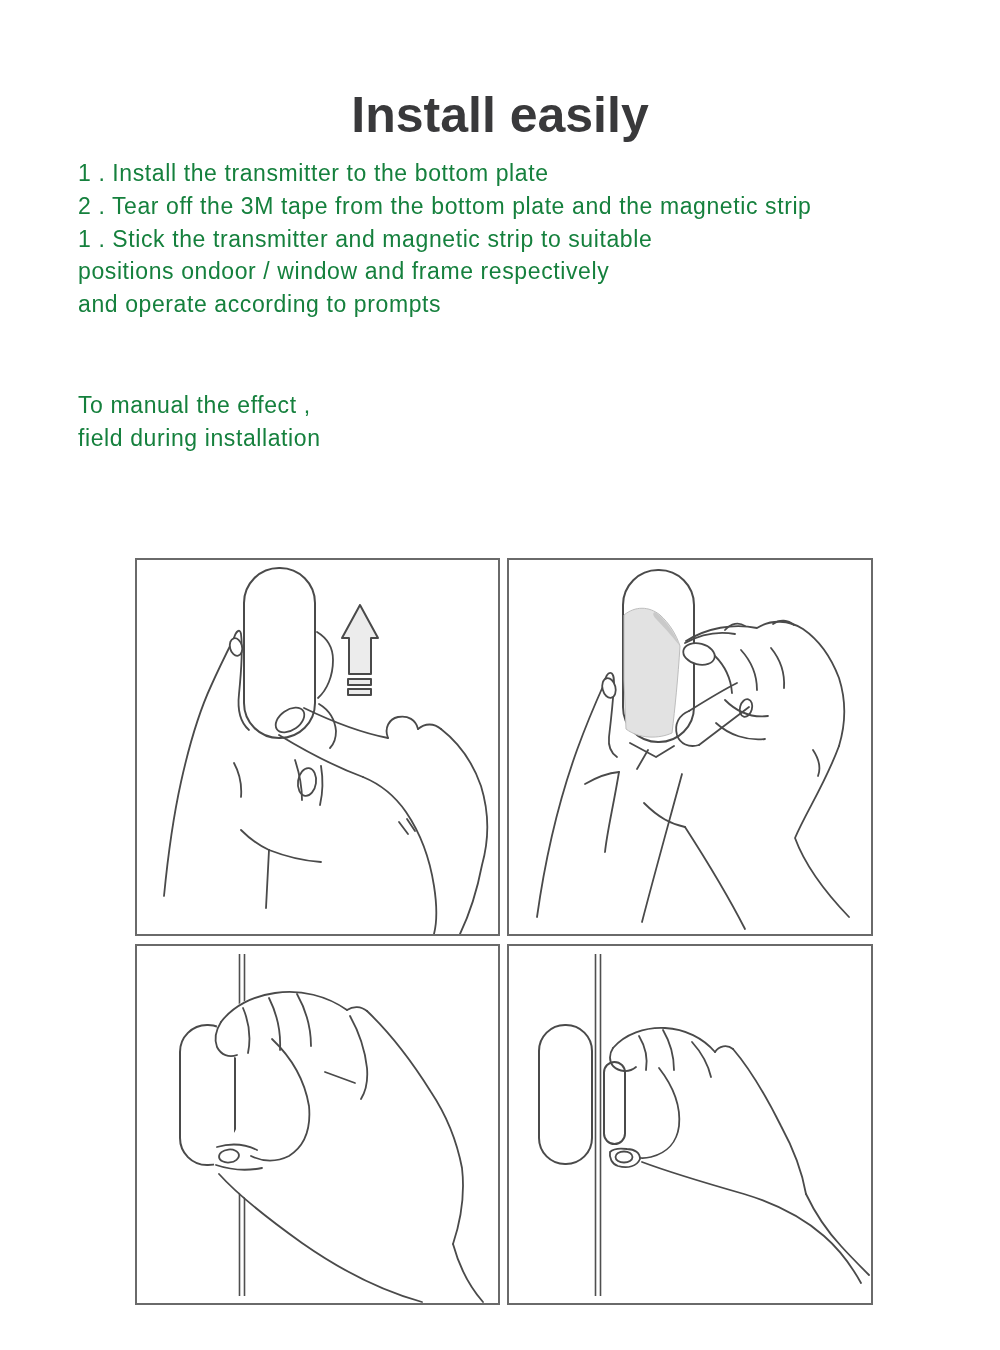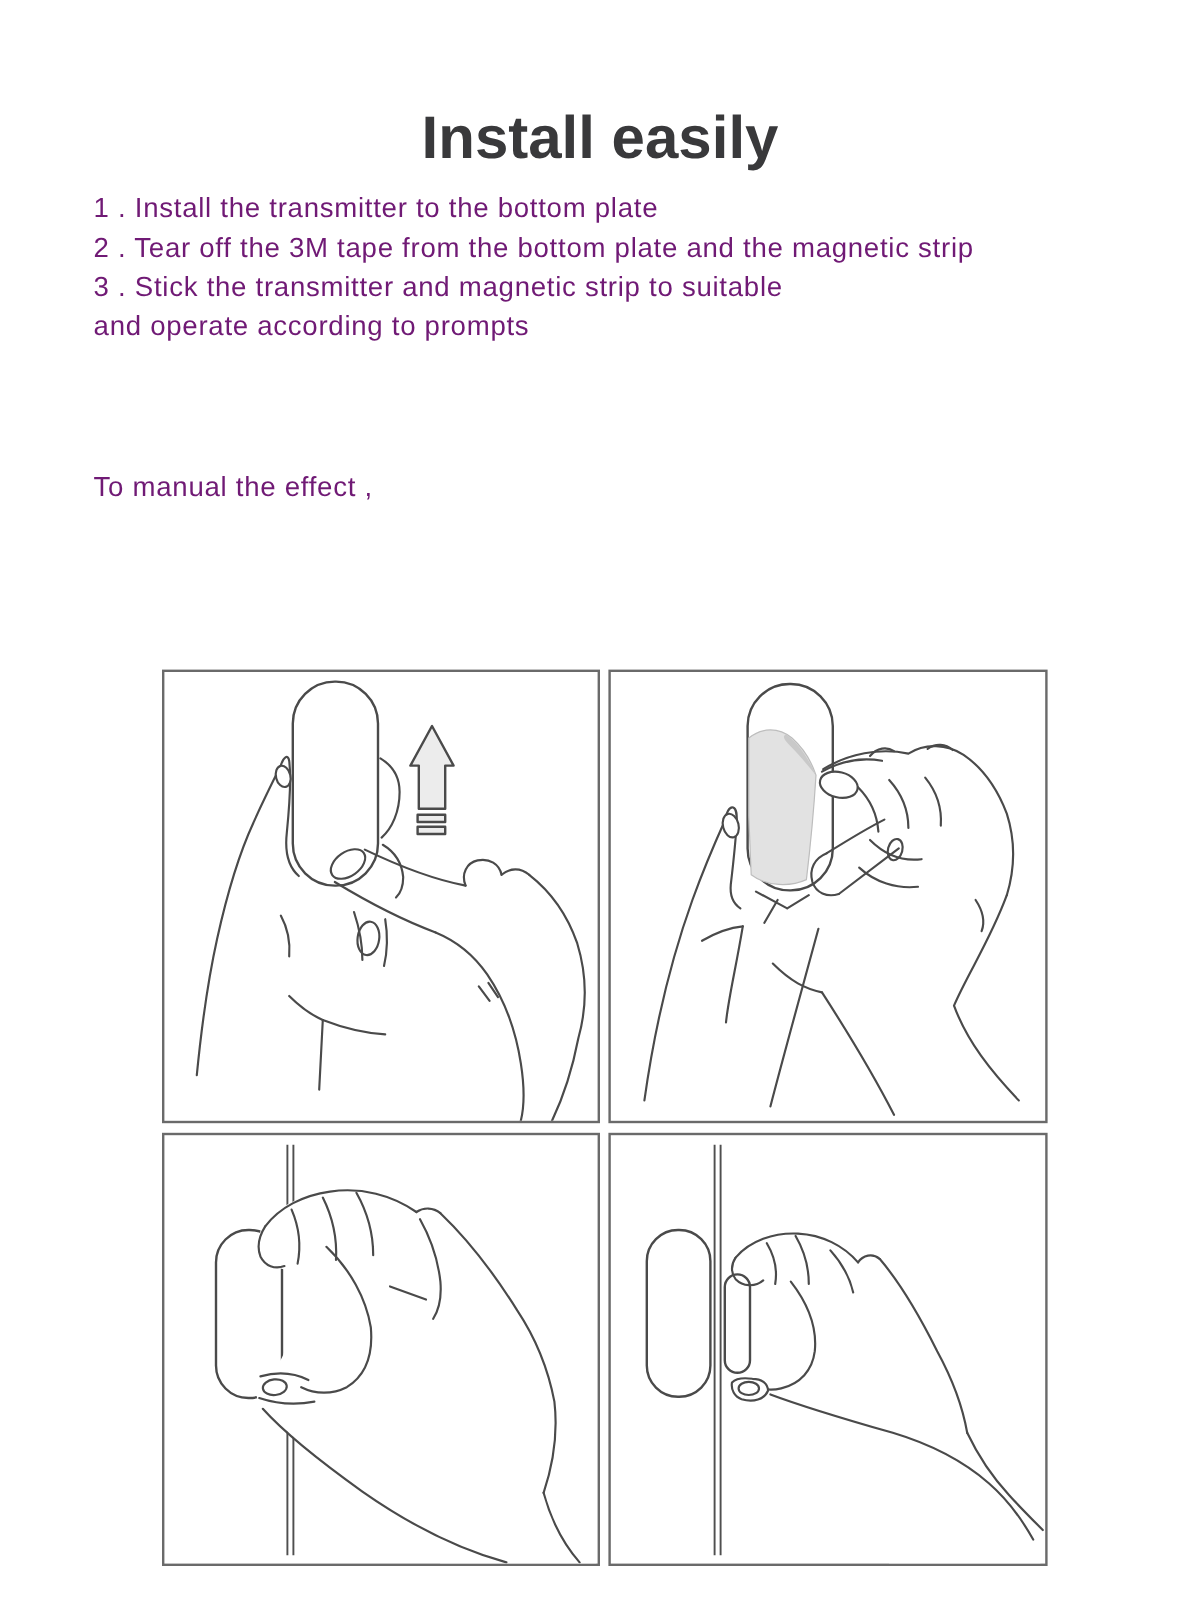--- a/index.html
+++ b/index.html
@@ -15,7 +15,7 @@
   .steps{position:absolute;left:78px;top:157px;}
   .note{position:absolute;left:78px;top:389px;}
   .steps p,.note p{
-    margin:0;font-size:23px;line-height:32.8px;color:#701a75;
+    margin:0;font-size:23px;line-height:32.8px;color:#15803d;
     letter-spacing:0.6px;white-space:nowrap;font-weight:400;
   }
   .panel-grid{

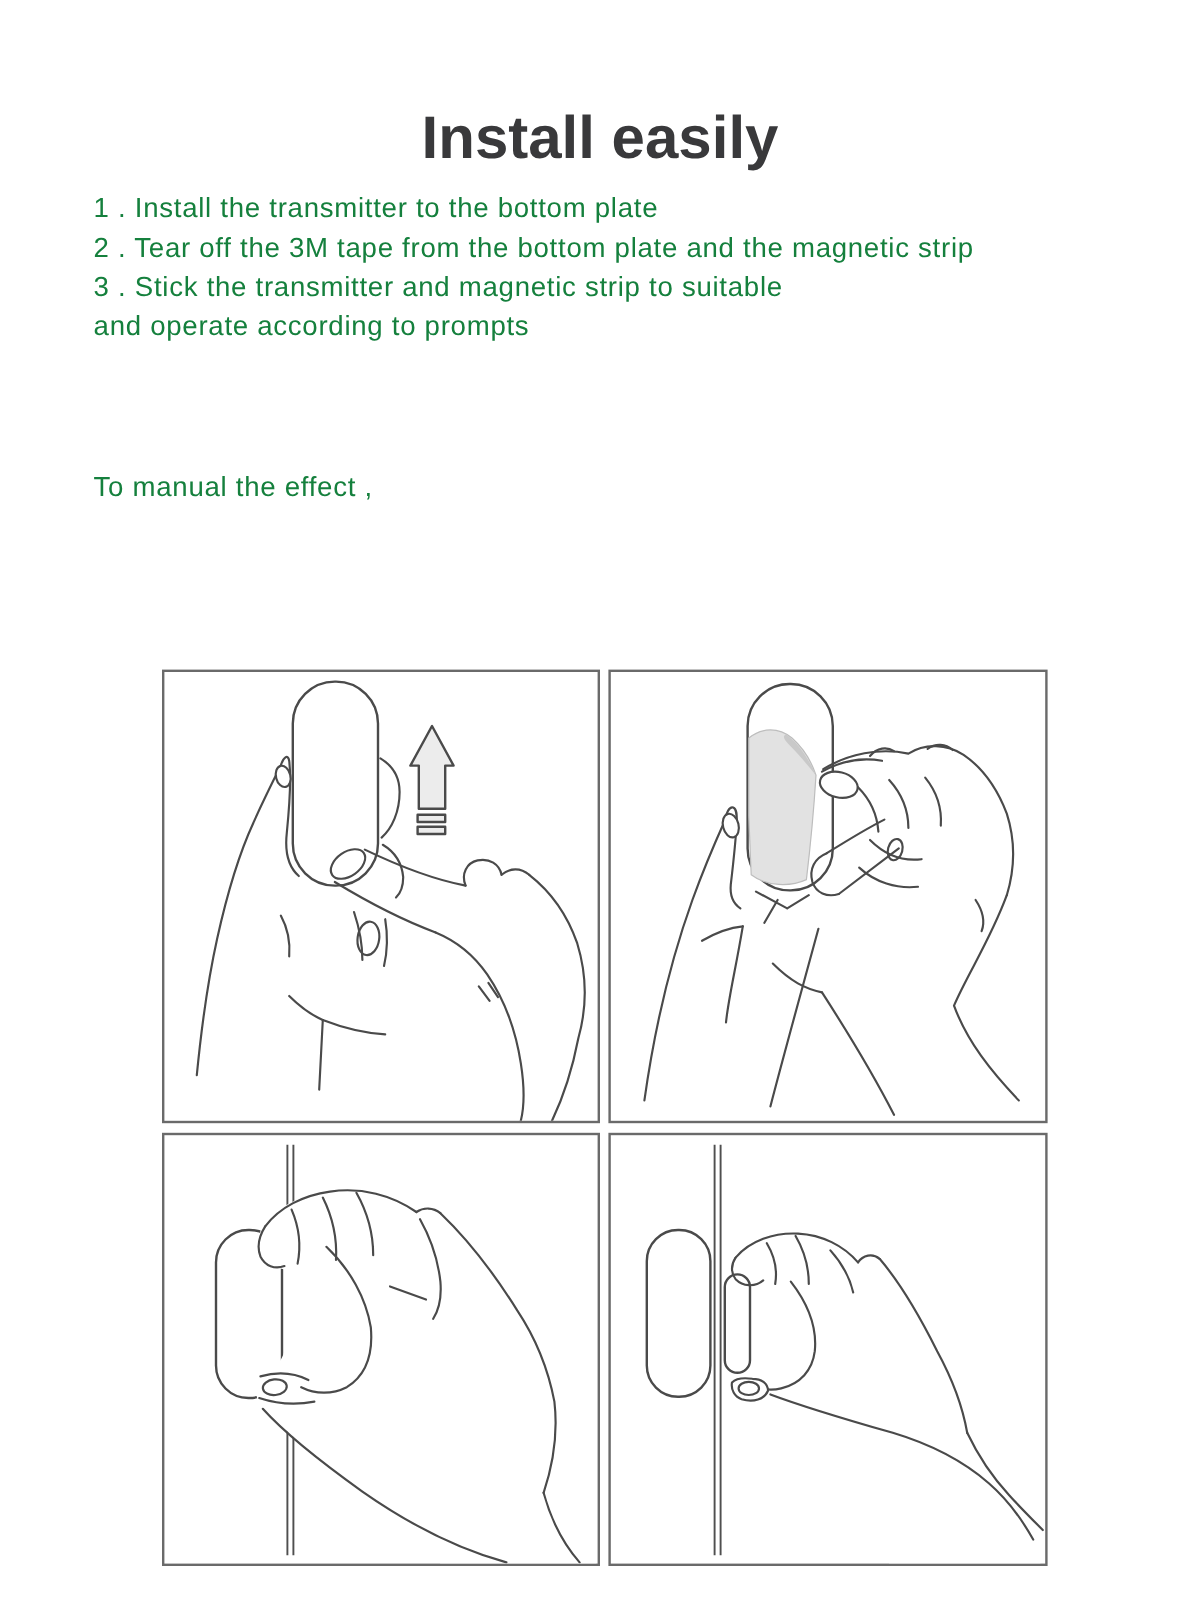--- a/index.html
+++ b/index.html
@@ -49,7 +49,7 @@
   <section class="steps">
     <p>1 . Install the transmitter to the bottom plate</p>
     <p>2 . Tear off the 3M tape from the bottom plate and the magnetic strip</p>
-    <p>3 . Stick the transmitter and magnetic strip to suitable</p>
+    <p>1 . Stick the transmitter and magnetic strip to suitable</p>
     <p>and operate according to prompts</p>
   </section>
 

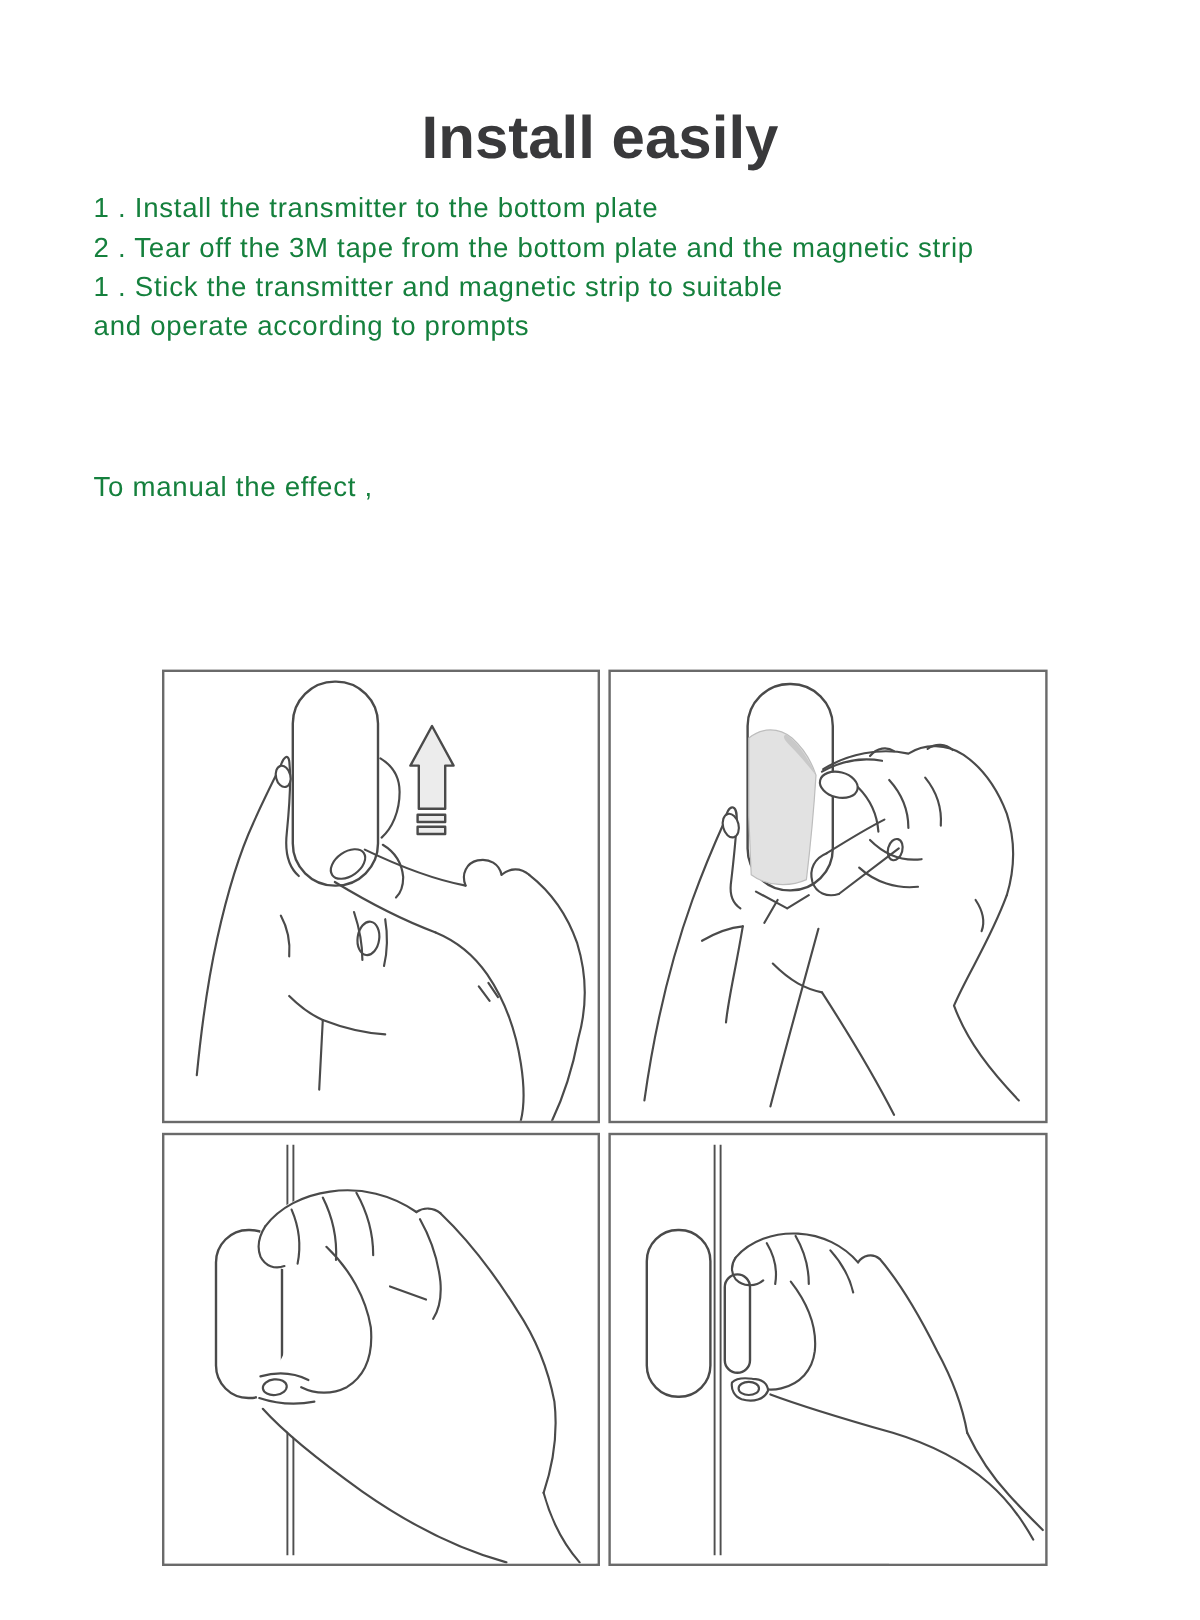--- a/index.html
+++ b/index.html
@@ -50,6 +50,7 @@
     <p>1 . Install the transmitter to the bottom plate</p>
     <p>2 . Tear off the 3M tape from the bottom plate and the magnetic strip</p>
     <p>1 . Stick the transmitter and magnetic strip to suitable</p>
+    <p>positions ondoor / window and frame respectively</p>
     <p>and operate according to prompts</p>
   </section>
 

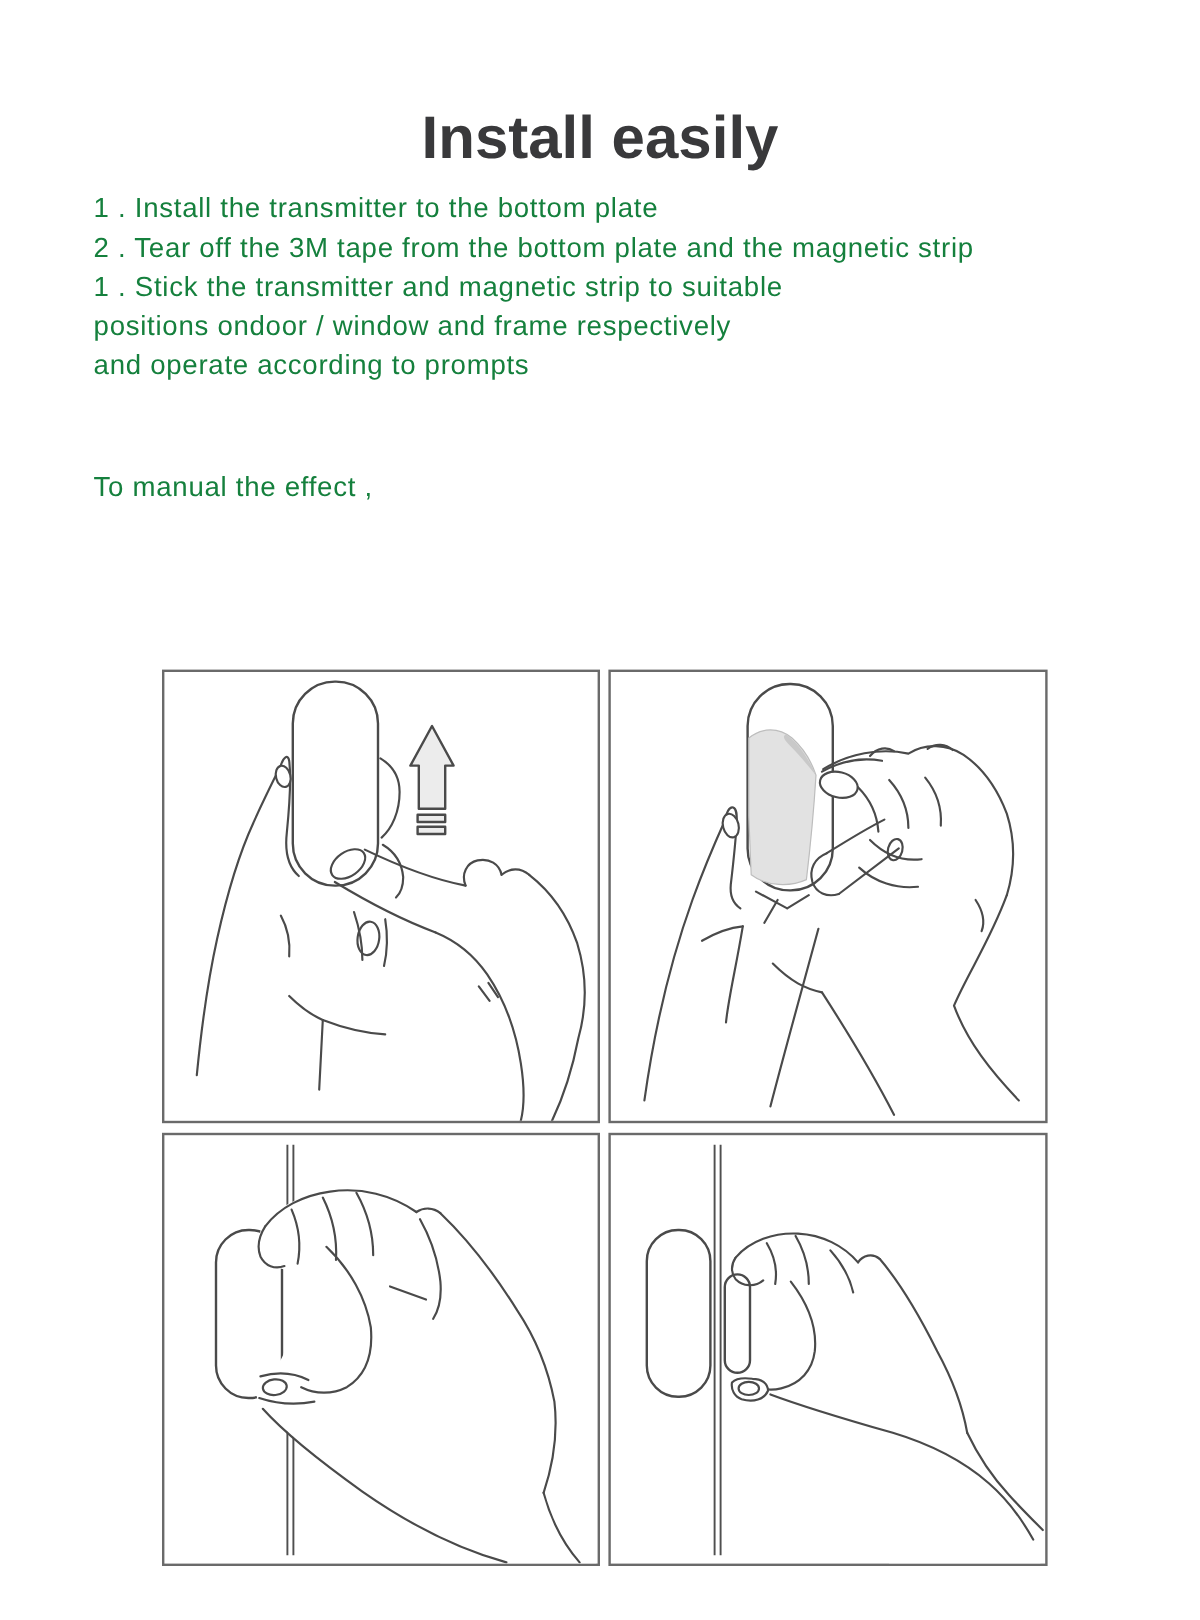--- a/index.html
+++ b/index.html
@@ -56,6 +56,7 @@
 
   <section class="note">
     <p>To manual the effect ,</p>
+    <p>field during installation</p>
   </section>
 
   <div class="panel-grid">

